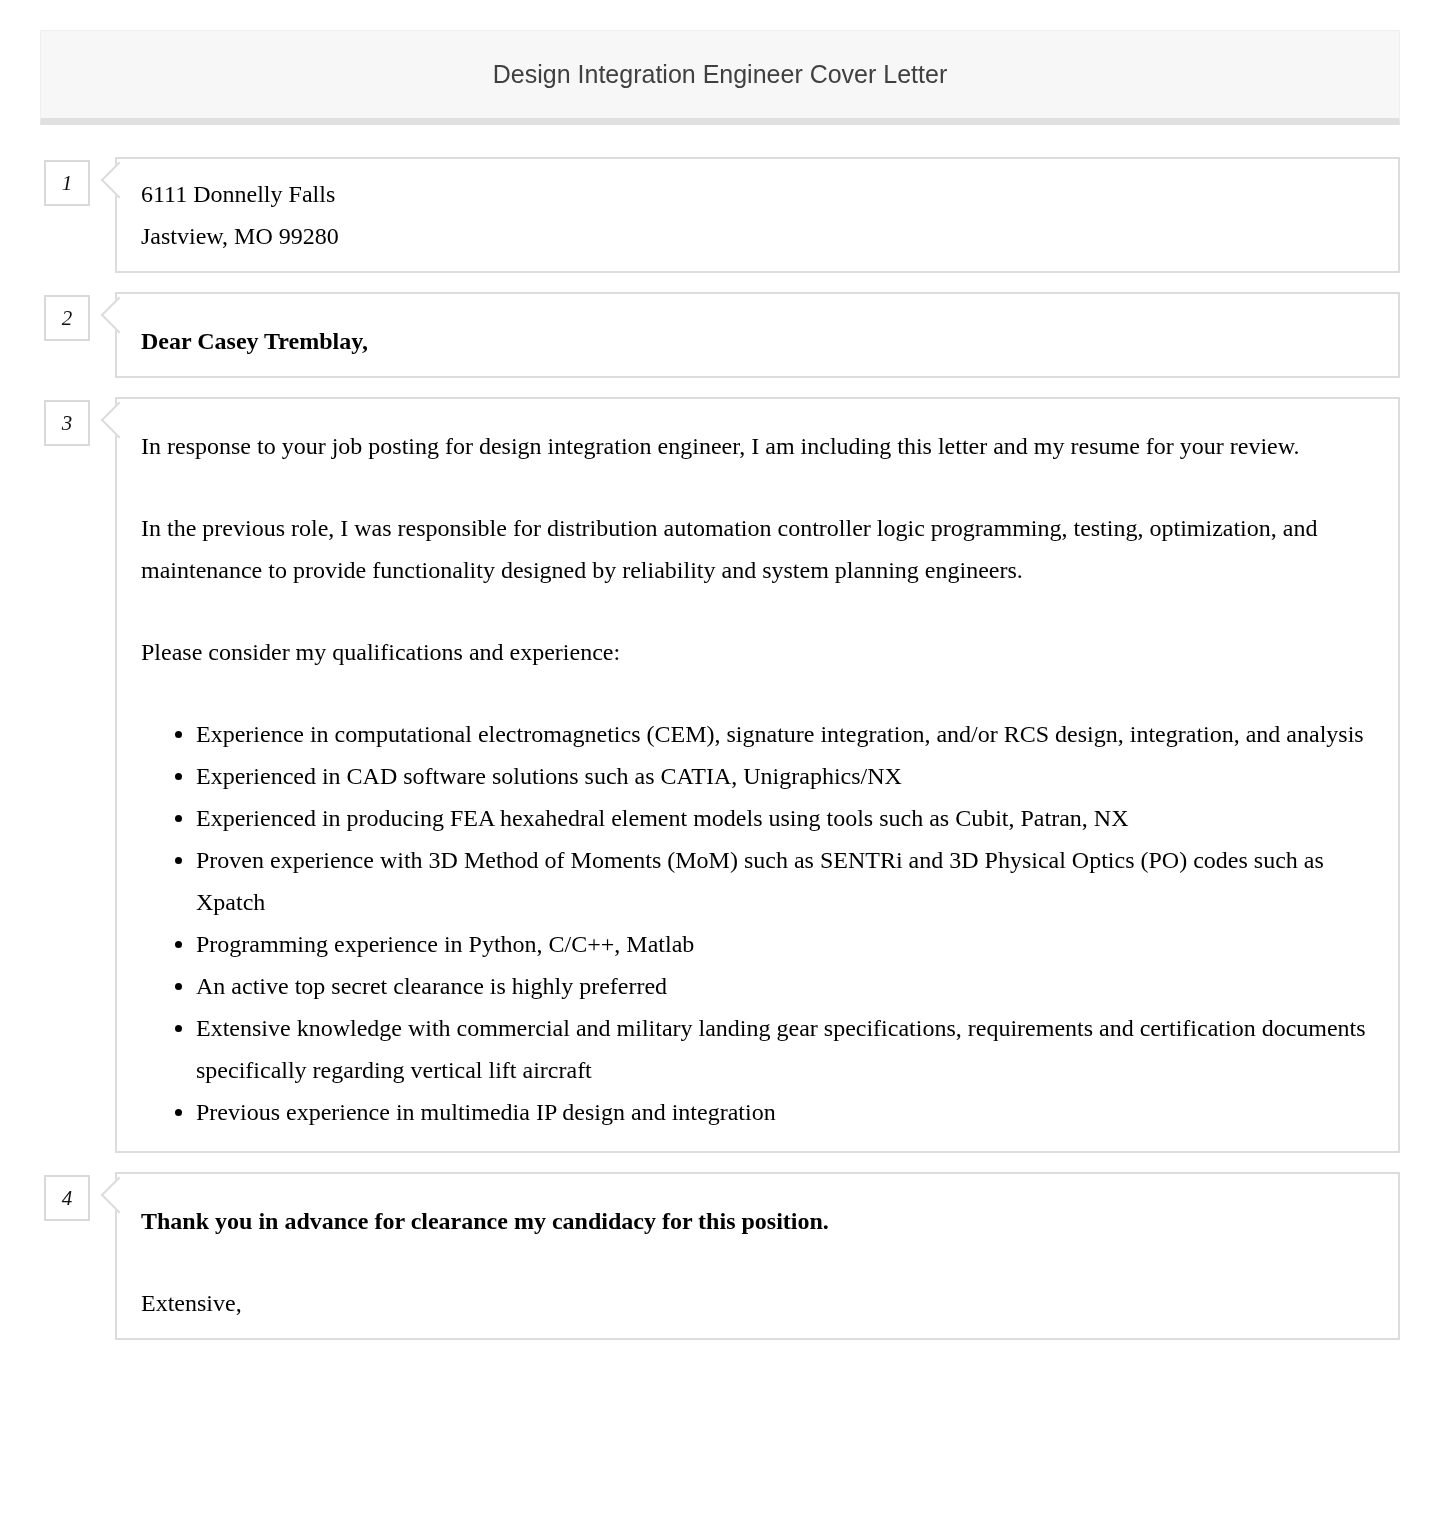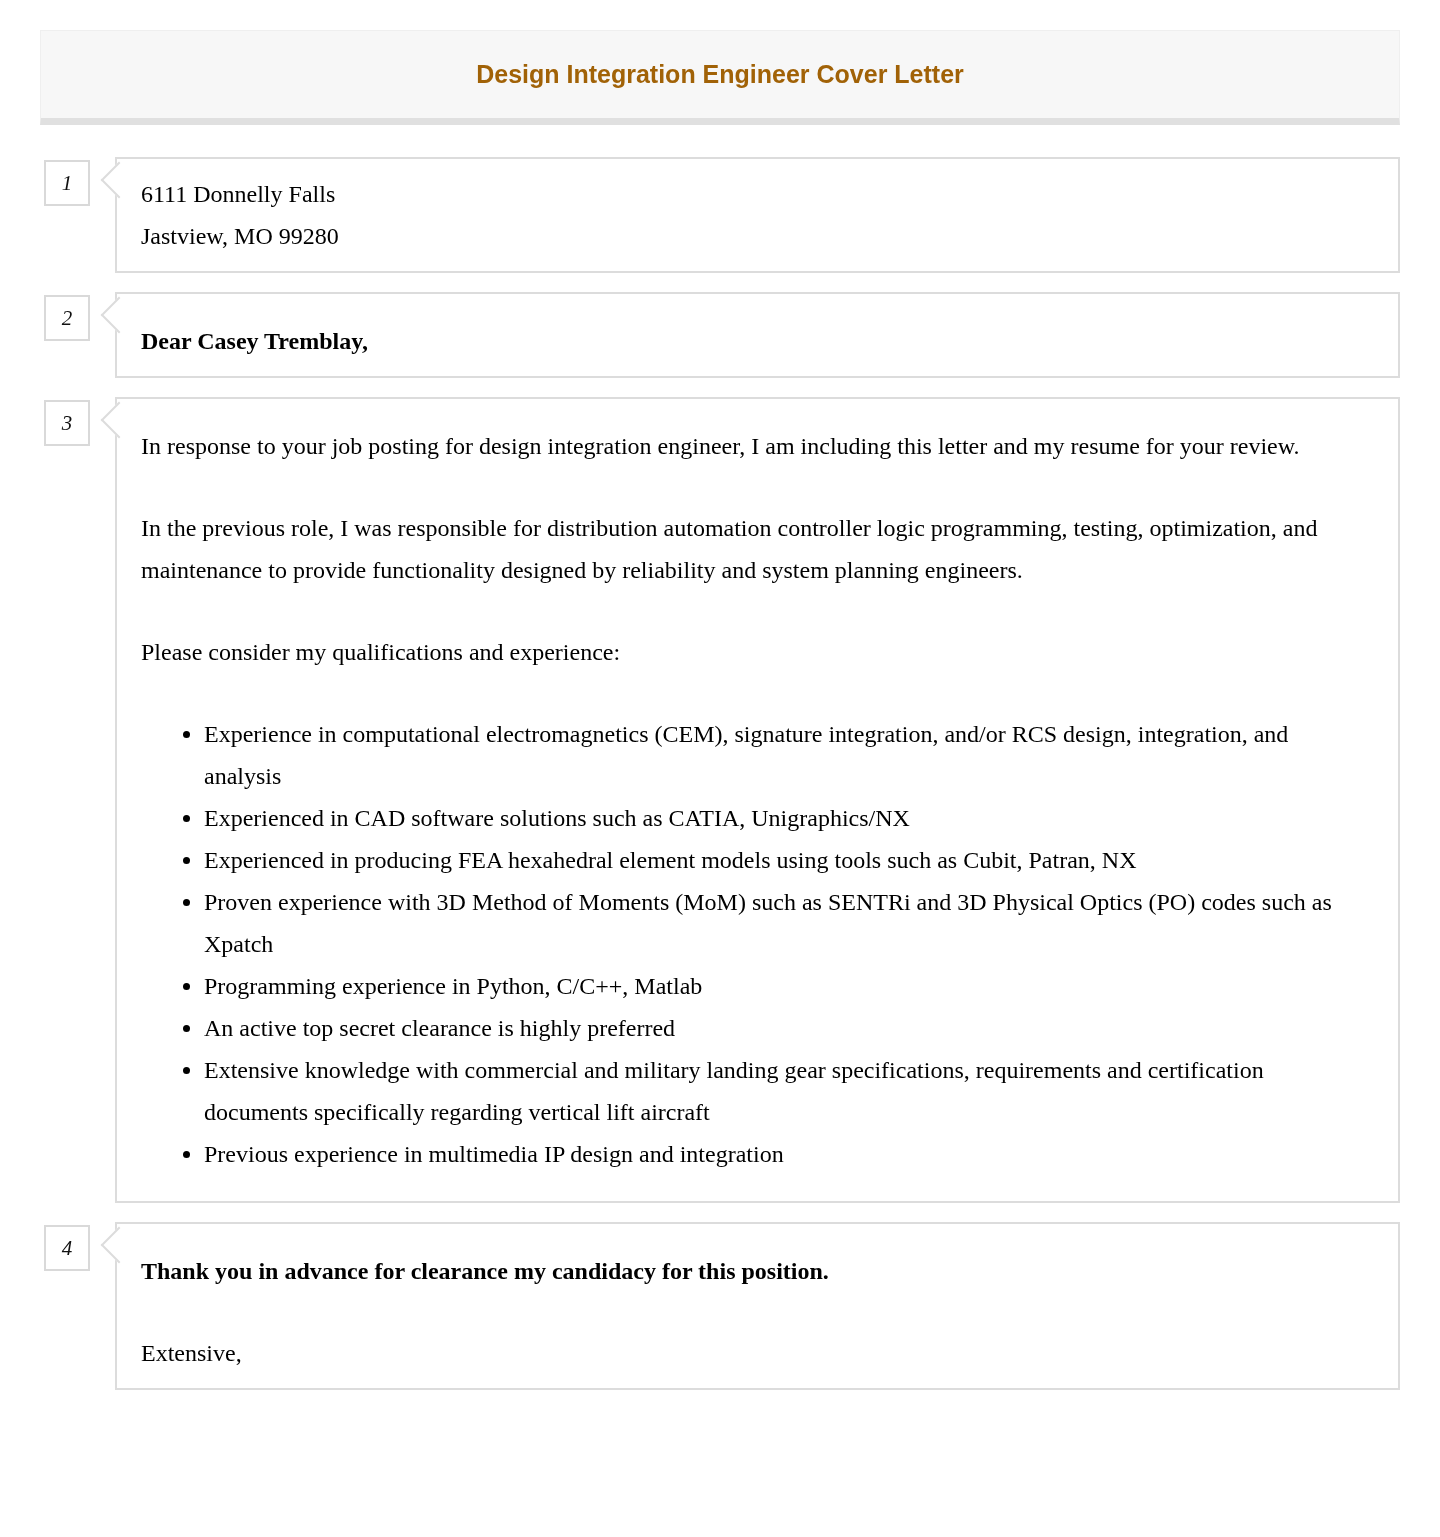--- a/index.html
+++ b/index.html
@@ -27,8 +27,8 @@
     margin: 0;
     font-family: "Liberation Sans", sans-serif;
     font-size: 25px;
-    font-weight: bold;
-    color: #a16207;
+    font-weight: normal;
+    color: #404040;
   }
 
   

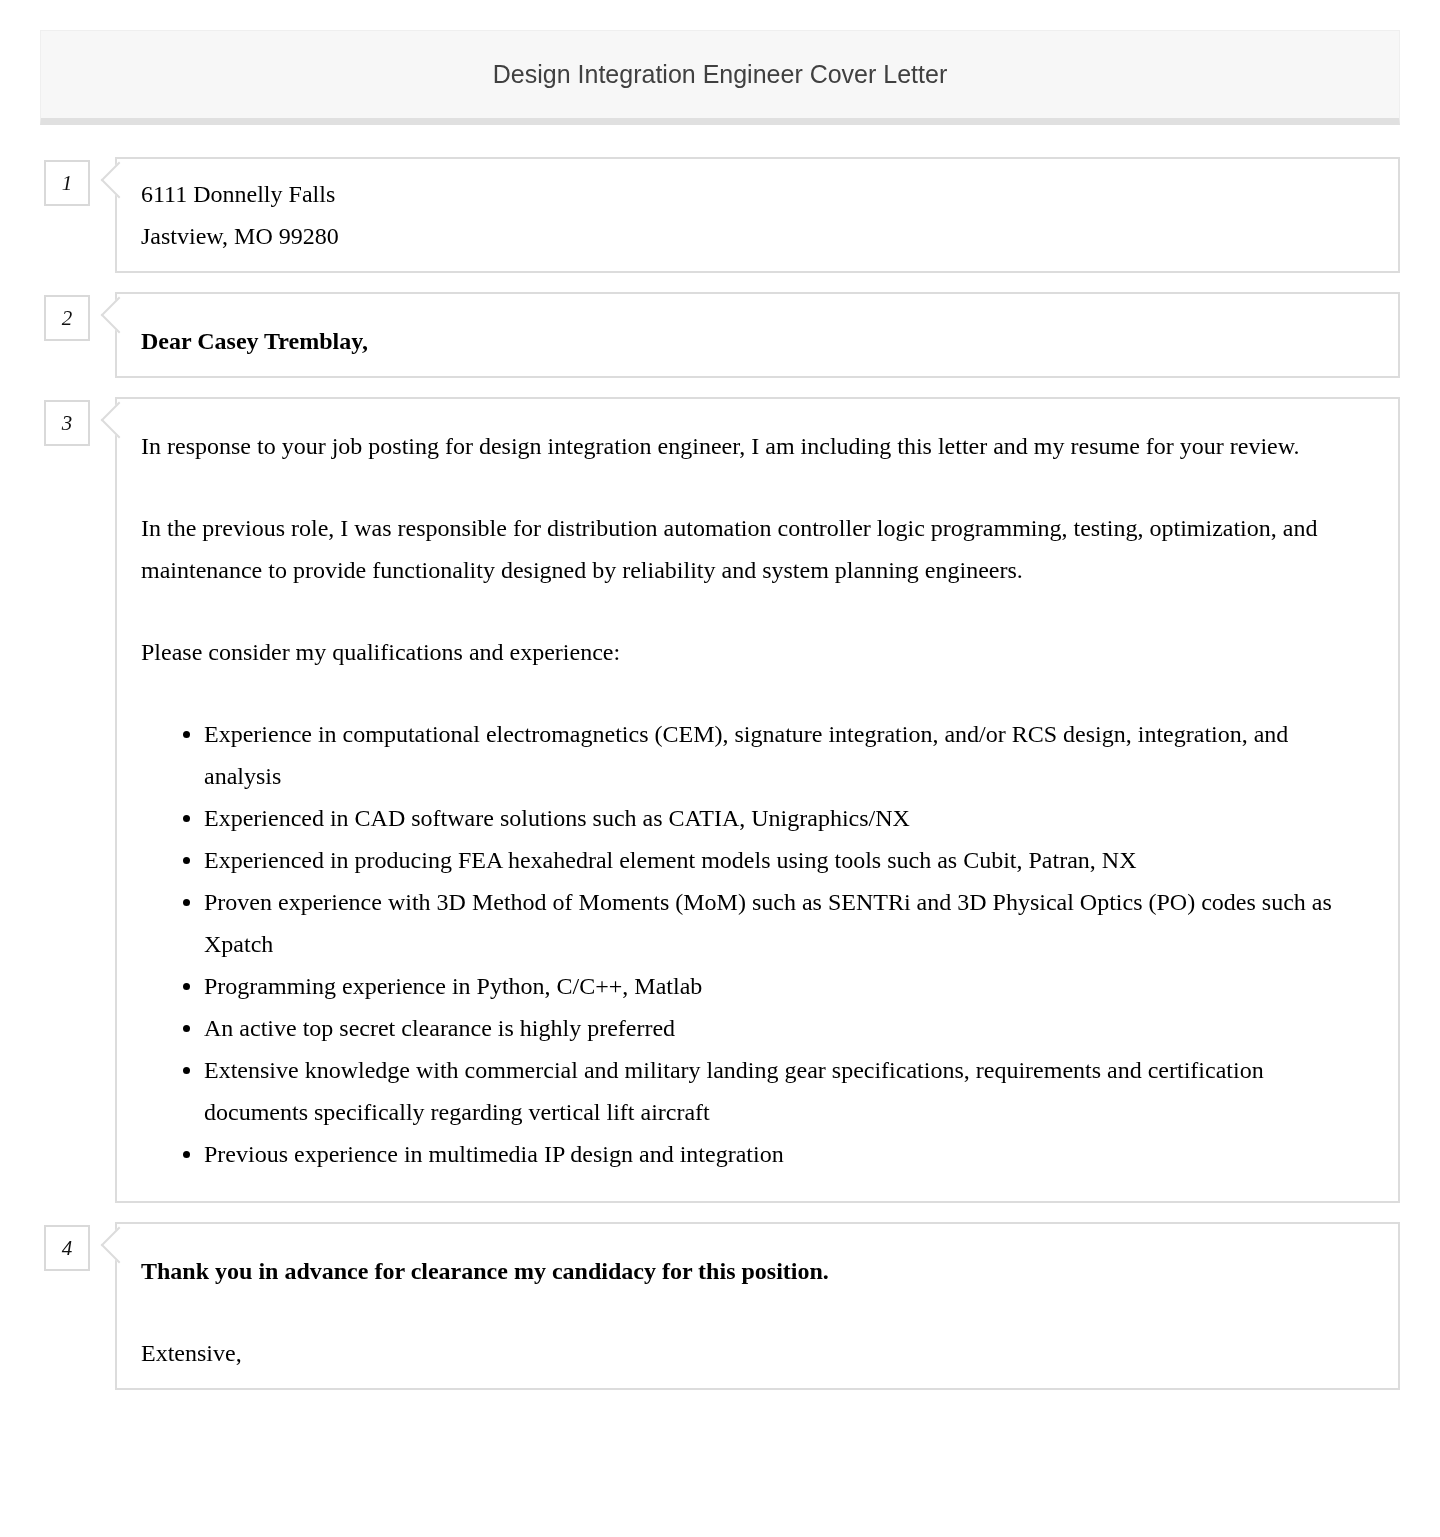--- a/index.html
+++ b/index.html
@@ -80,7 +80,7 @@
   .line { line-height: 42px; }
 
   ul.qualifications {
-    margin: 12px;
+    margin: 4px;
     padding: 0 0 0 51px;
     list-style: disc;
   }

